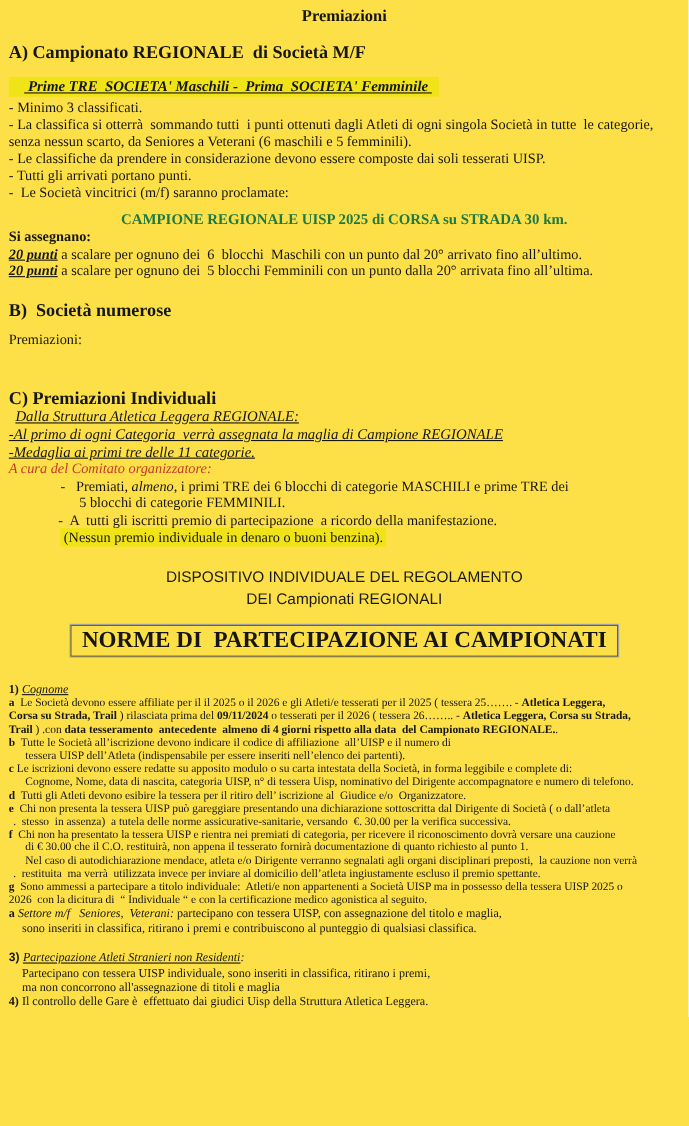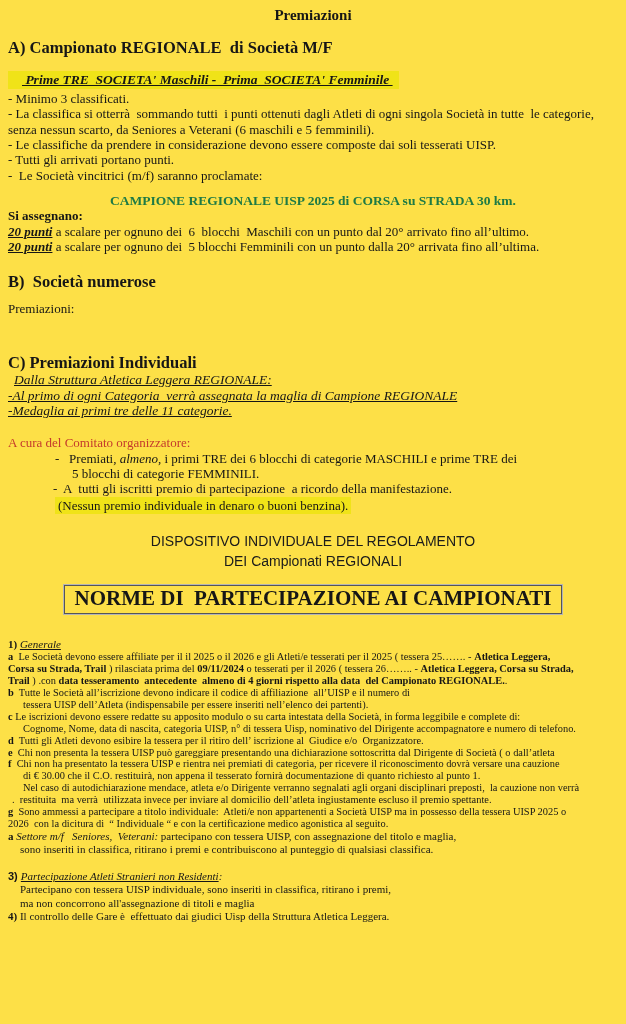--- a/index.html
+++ b/index.html
@@ -32,7 +32,7 @@
   .ind12{padding-left:12px;}
   .dot{padding-left:4px;}
   .mt2{margin-top:2px;}.mt6{margin-top:6px;}.mt10{margin-top:10px;}.mt12{margin-top:0;}
-  .mt13{margin-top:13px;}.mt14{margin-top:14px;}.mt16{margin-top:16px;}.mt18{margin-top:18px;}
+  .mt13{margin-top:13px;}.mt14{margin-top:14px;}.mt16{font-style:italic;}.mt18{margin-top:18px;}
   .mt24{margin-top:24px;}.mt36{margin-top:36px;}
   .plC1{padding-left:55px;}.plC2{padding-left:72px;}.plC3{padding-left:53px;}.plC4{padding-left:55px;}
 </style>

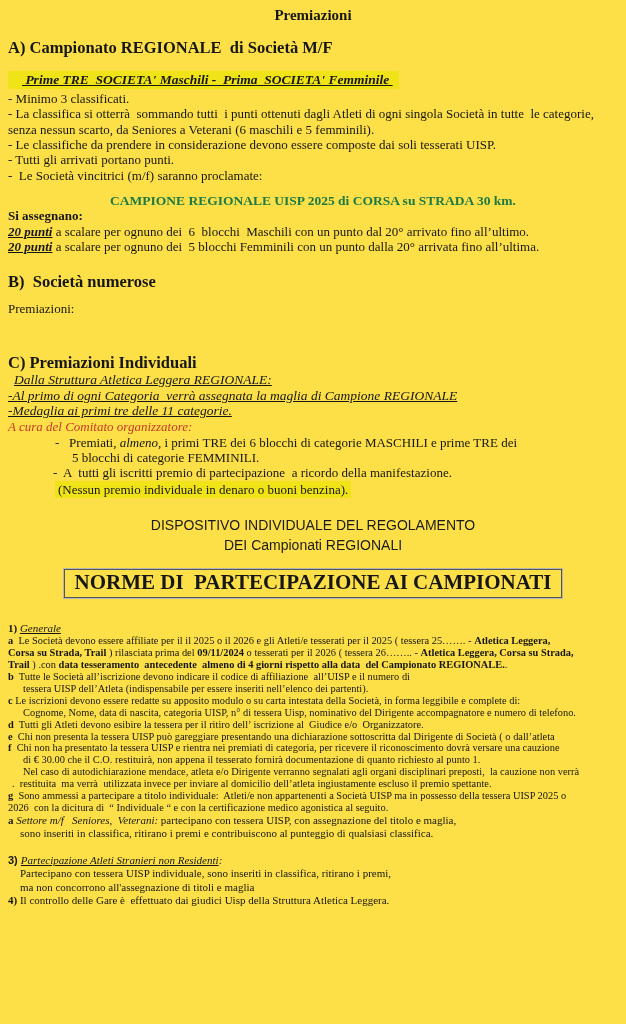--- a/index.html
+++ b/index.html
@@ -92,7 +92,7 @@
     <span class="norme-box ln">NORME DI  PARTECIPAZIONE AI CAMPIONATI</span>
   </div>
 
-  <div class="pad ghead mt24 ln"><span class="b">1) </span><span class="i u">Generale</span></div>
+  <div class="pad ghead mt24 ln"><span class="b">1) </span><span class="i u">Cognome</span></div>
 
   <div class="pad small">
     <div class="ln"><span class="b">a</span><span>  Le Società devono essere affiliate per il il 2025 o il 2026 e gli Atleti/e tesserati per il 2025 ( tessera 25……. - </span><span class="b">Atletica Leggera,</span></div>

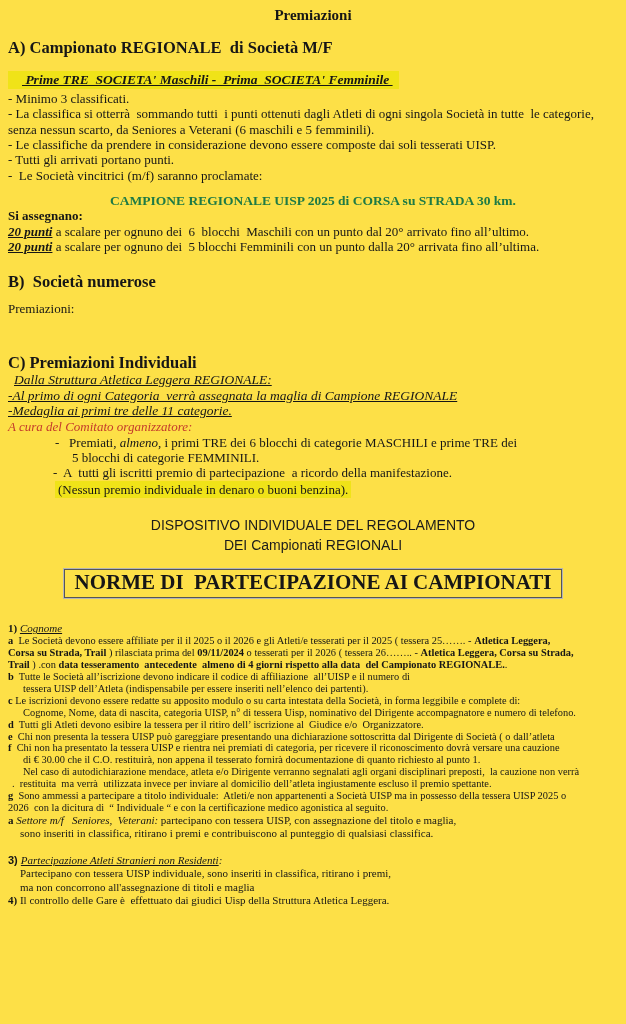--- a/index.html
+++ b/index.html
@@ -108,6 +108,7 @@
     <div class="ln"><span class="b">d</span><span>  Tutti gli Atleti devono esibire la tessera per il ritiro dell’ iscrizione al  Giudice e/o  Organizzatore.</span></div>
 
     <div class="ln"><span class="b">e</span><span>  Chi non presenta la tessera UISP può gareggiare presentando una dichiarazione sottoscritta dal Dirigente di Società ( o dall’atleta</span></div>
+    <div class="ln dot">.  stesso  in assenza)  a tutela delle norme assicurative-sanitarie, versando  €. 30.00 per la verifica successiva.</div>
 
     <div class="ln"><span class="b">f</span><span>  Chi non ha presentato la tessera UISP e rientra nei premiati di categoria, per ricevere il riconoscimento dovrà versare una cauzione</span></div>
     <div class="ln ind15">di € 30.00 che il C.O. restituirà, non appena il tesserato fornirà documentazione di quanto richiesto al punto 1.</div>

